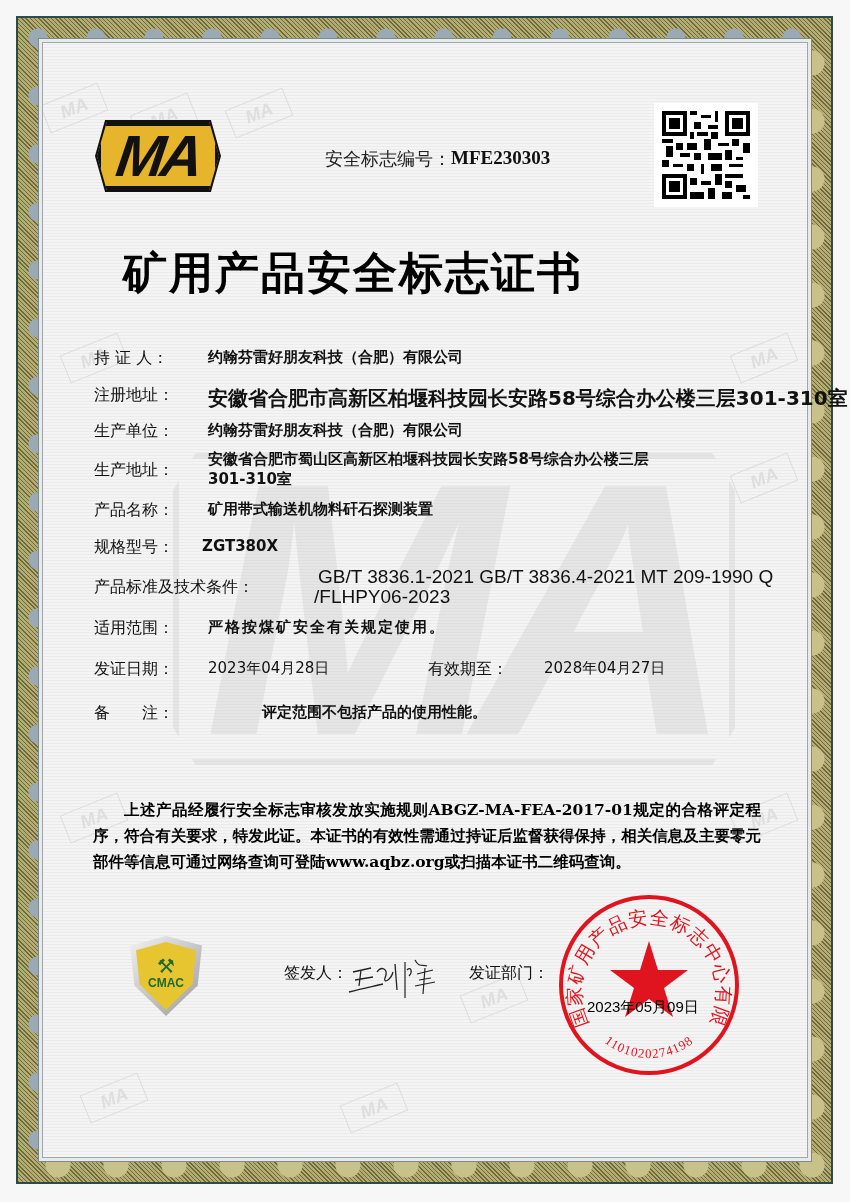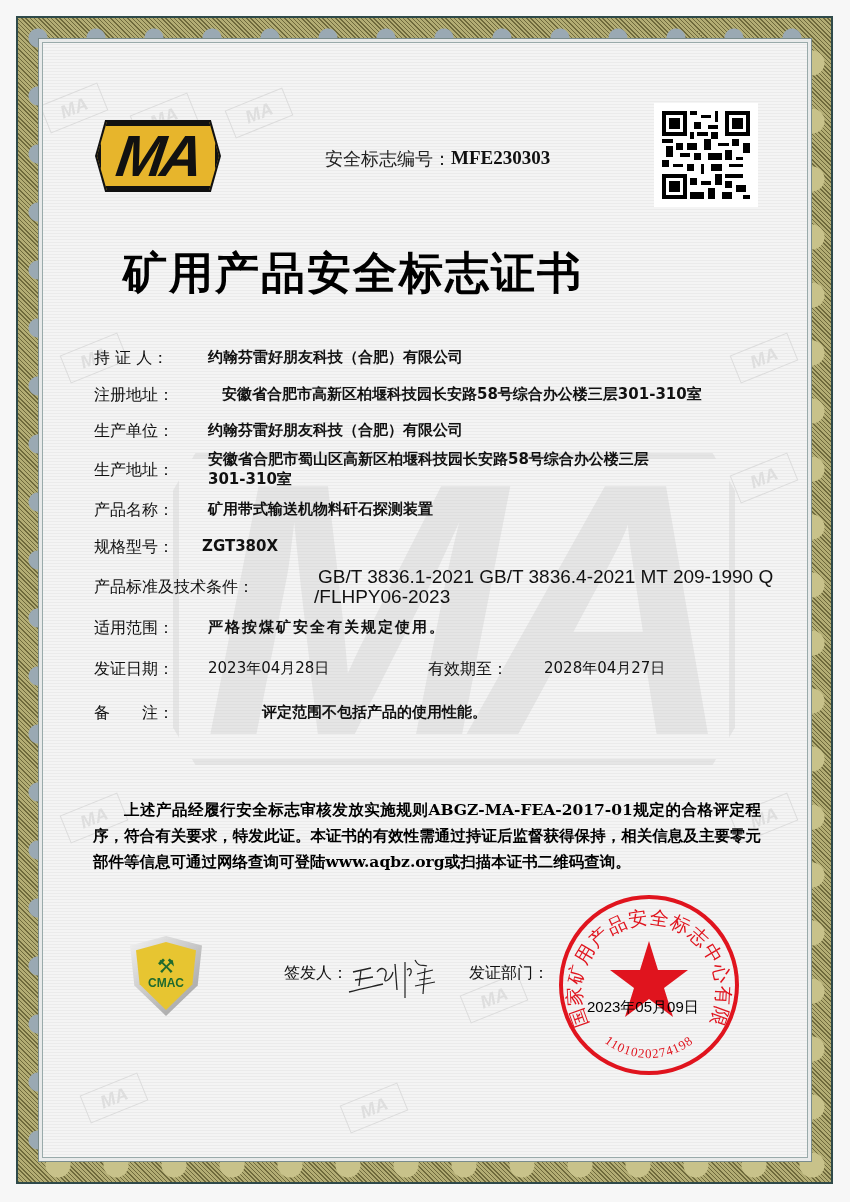--- a/index.html
+++ b/index.html
@@ -196,7 +196,7 @@
 </div>
 <div class="row" style="top:385px">
   <span class="lbl">注册地址：</span>
-  <span class="val" style="left:128px;font-size:15px">安徽省合肥市高新区柏堰科技园长安路58号综合办公楼三层301-310室</span>
+  <span class="val" style="left:114px;font-size:20px">安徽省合肥市高新区柏堰科技园长安路58号综合办公楼三层301-310室</span>
 </div>
 <div class="row" style="top:421px">
   <span class="lbl">生产单位：</span>

